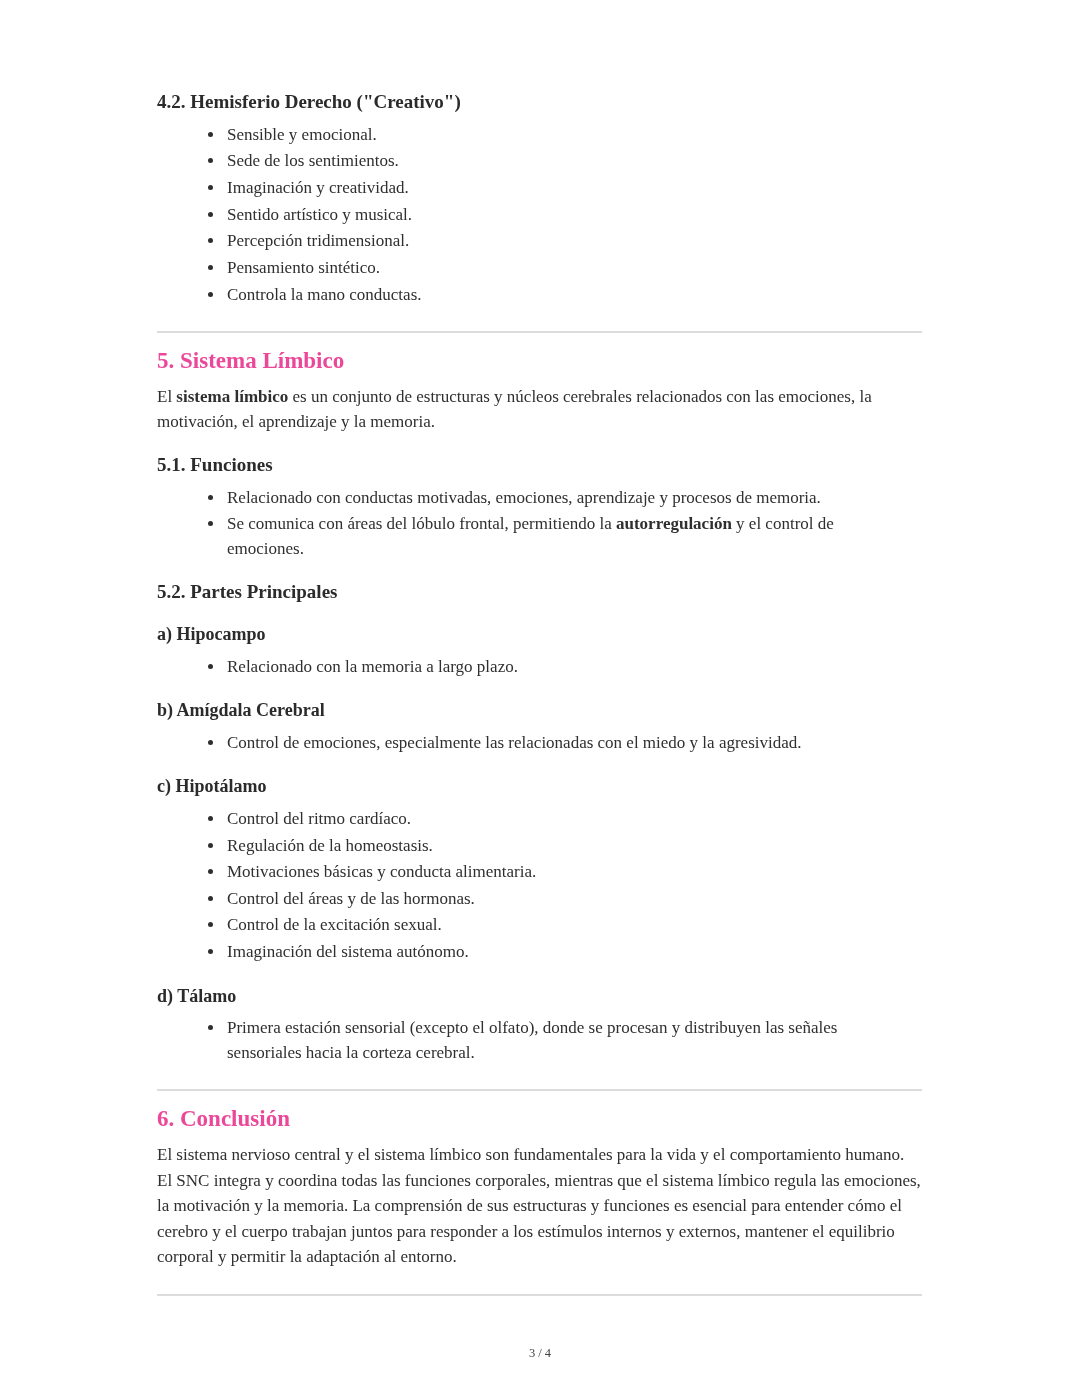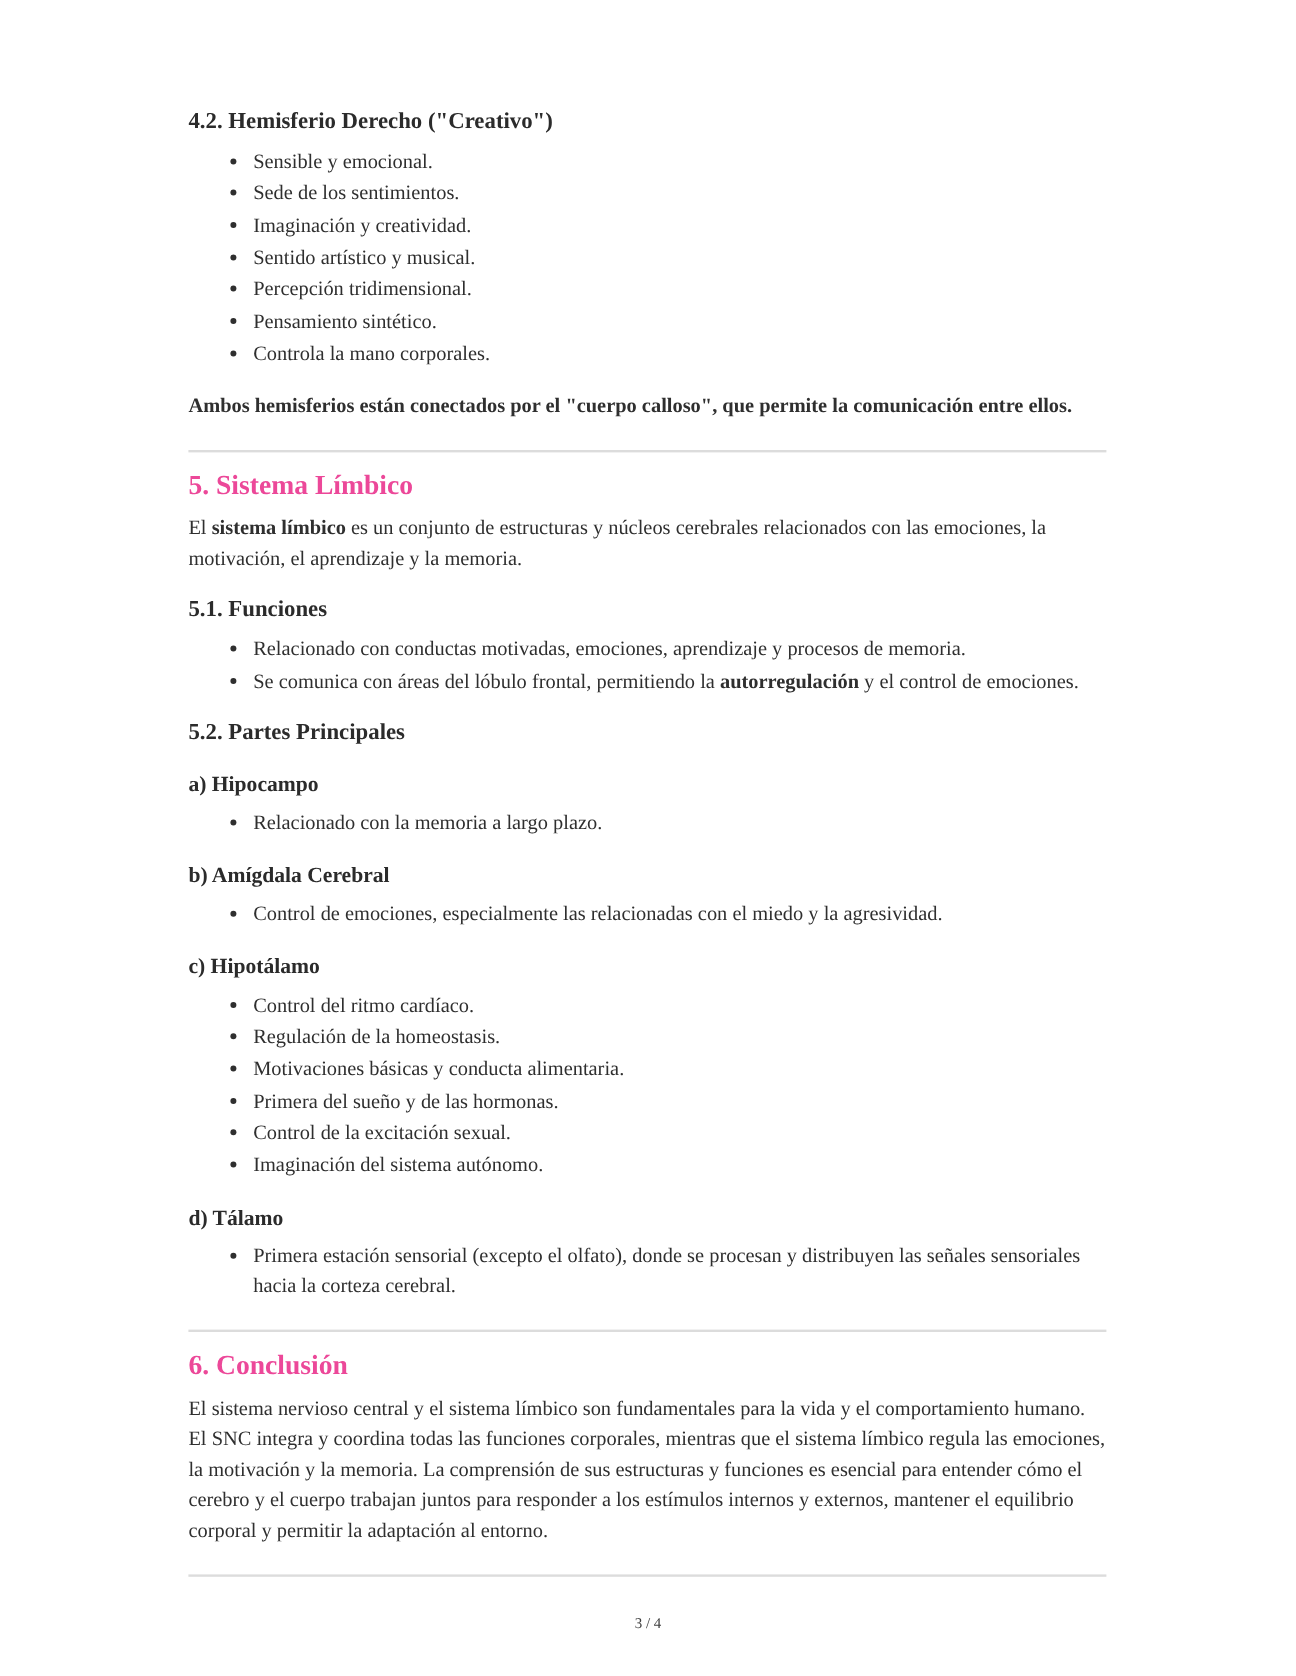--- a/index.html
+++ b/index.html
@@ -60,7 +60,7 @@
     list-style: disc;
   }
   li {
-    margin: 2px 0;
+    margin: 2px 16px;
     padding-left: 2px;
   }
   hr {

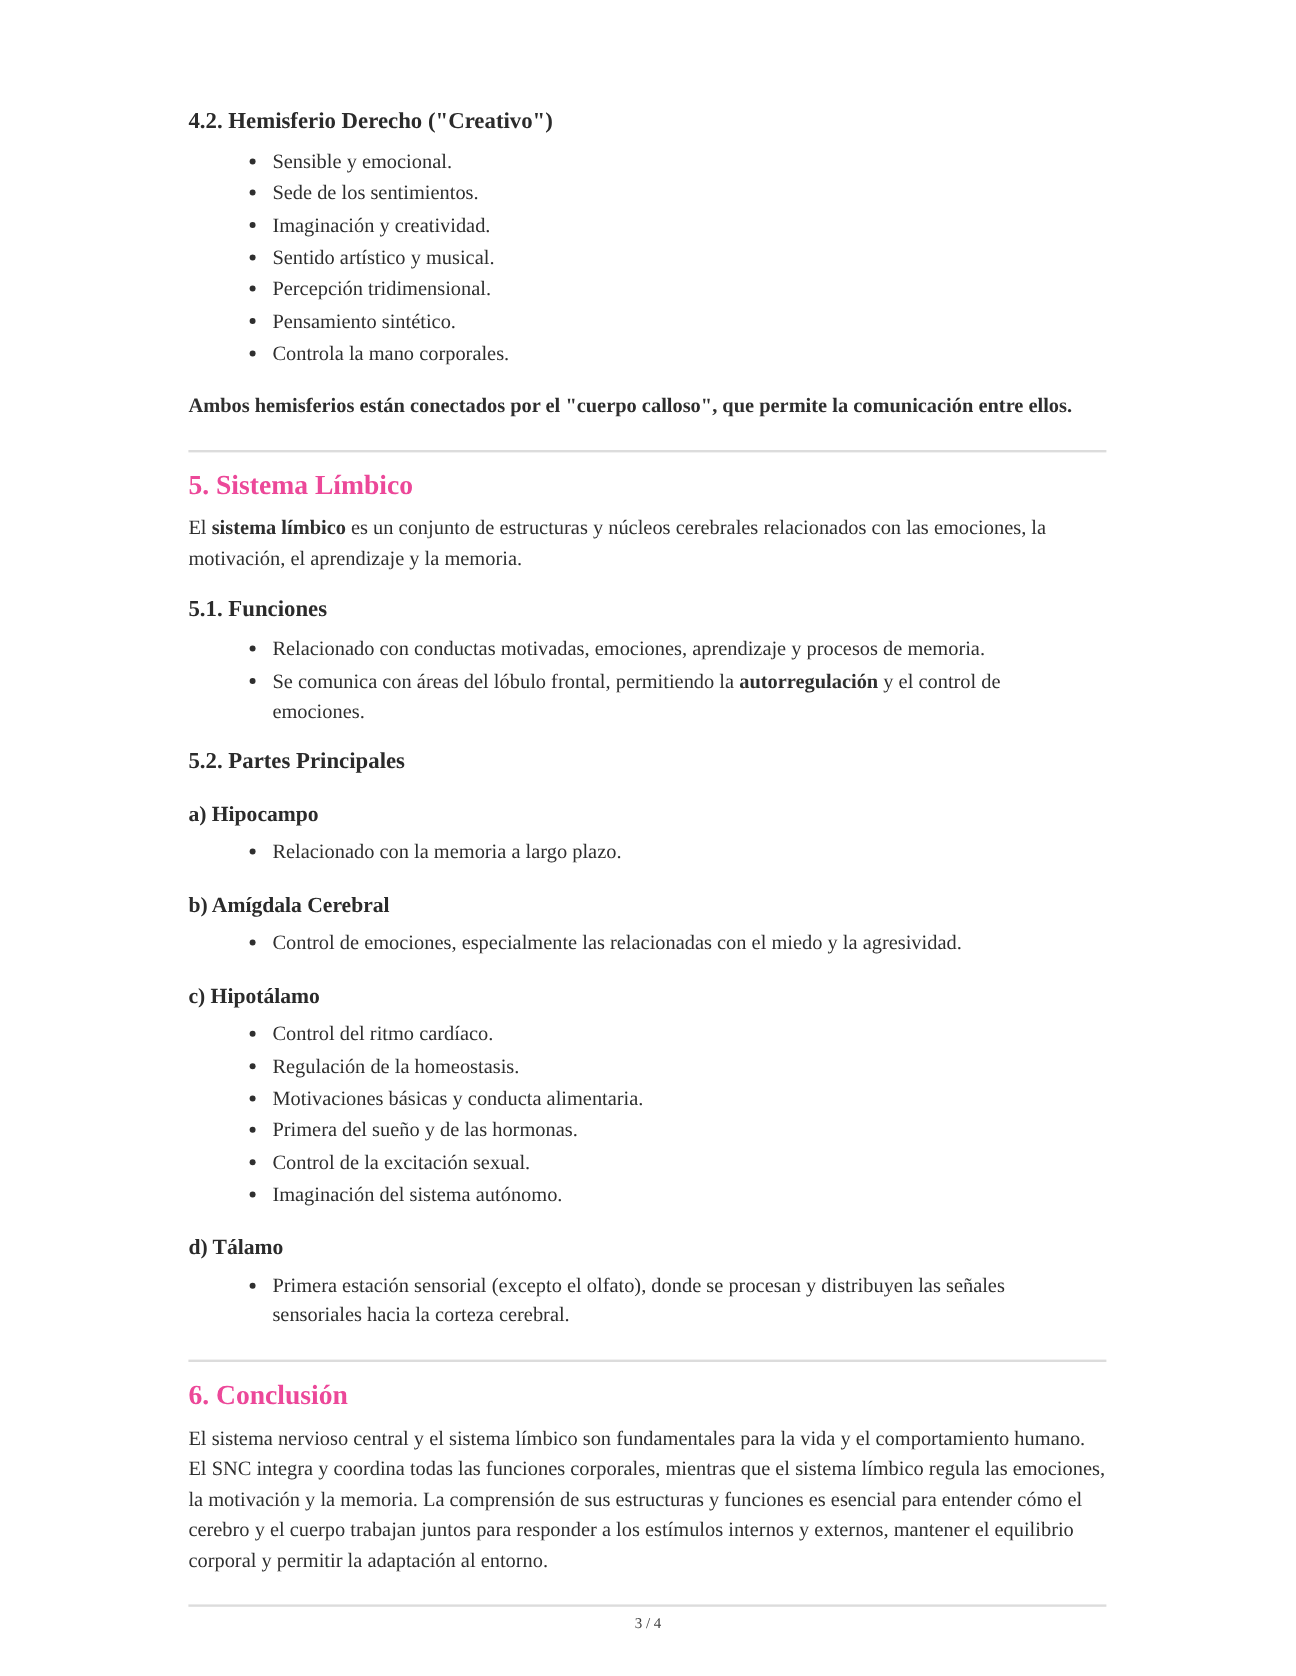--- a/index.html
+++ b/index.html
@@ -91,7 +91,7 @@
     <li>Sentido artístico y musical.</li>
     <li>Percepción tridimensional.</li>
     <li>Pensamiento sintético.</li>
-    <li>Controla la mano corporales.</li>
+    <li>Controla la mano conductas.</li>
   </ul>
 
   <p class="callout">Ambos hemisferios están conectados por el "cuerpo calloso", que permite la comunicación entre ellos.</p>

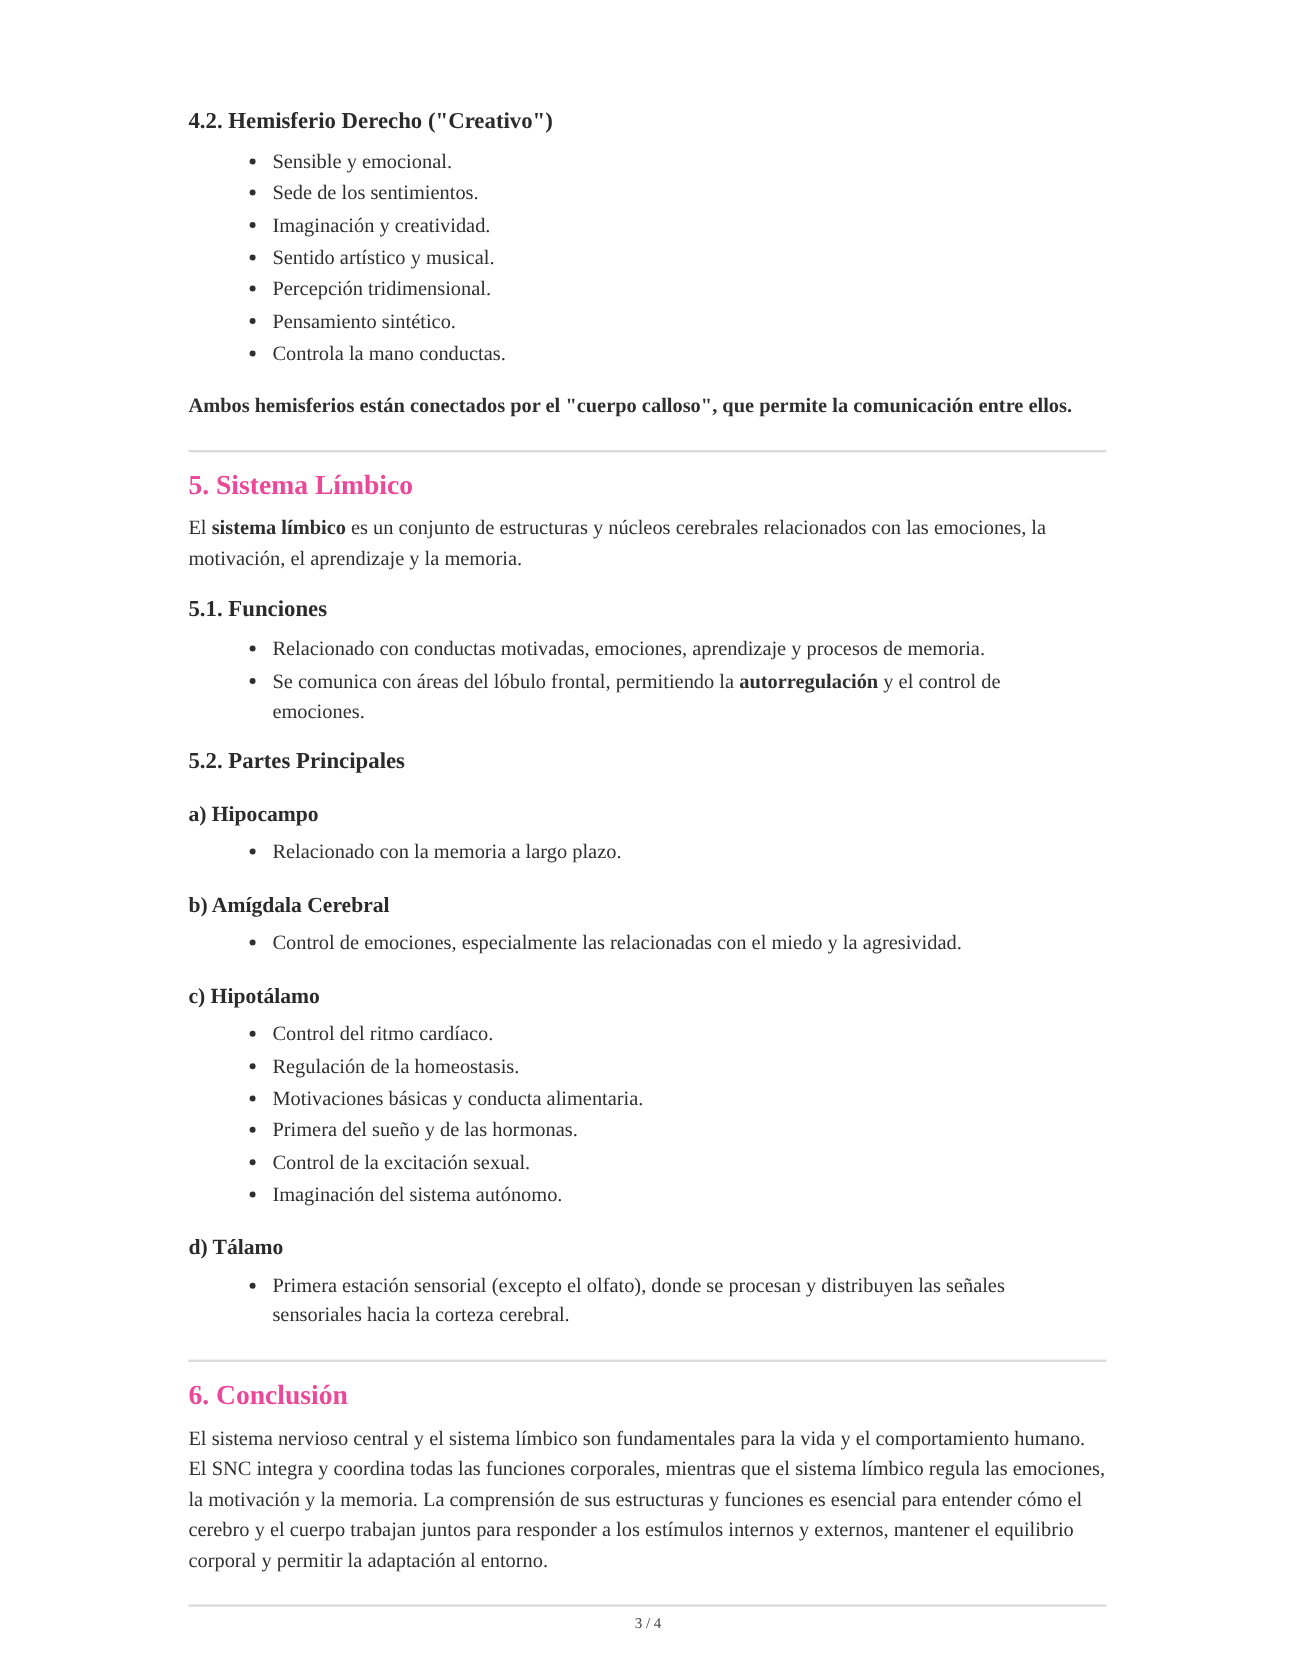--- a/index.html
+++ b/index.html
@@ -94,7 +94,6 @@
     <li>Controla la mano conductas.</li>
   </ul>
 
-  <p class="callout">Ambos hemisferios están conectados por el "cuerpo calloso", que permite la comunicación entre ellos.</p>
 
   <hr>
 

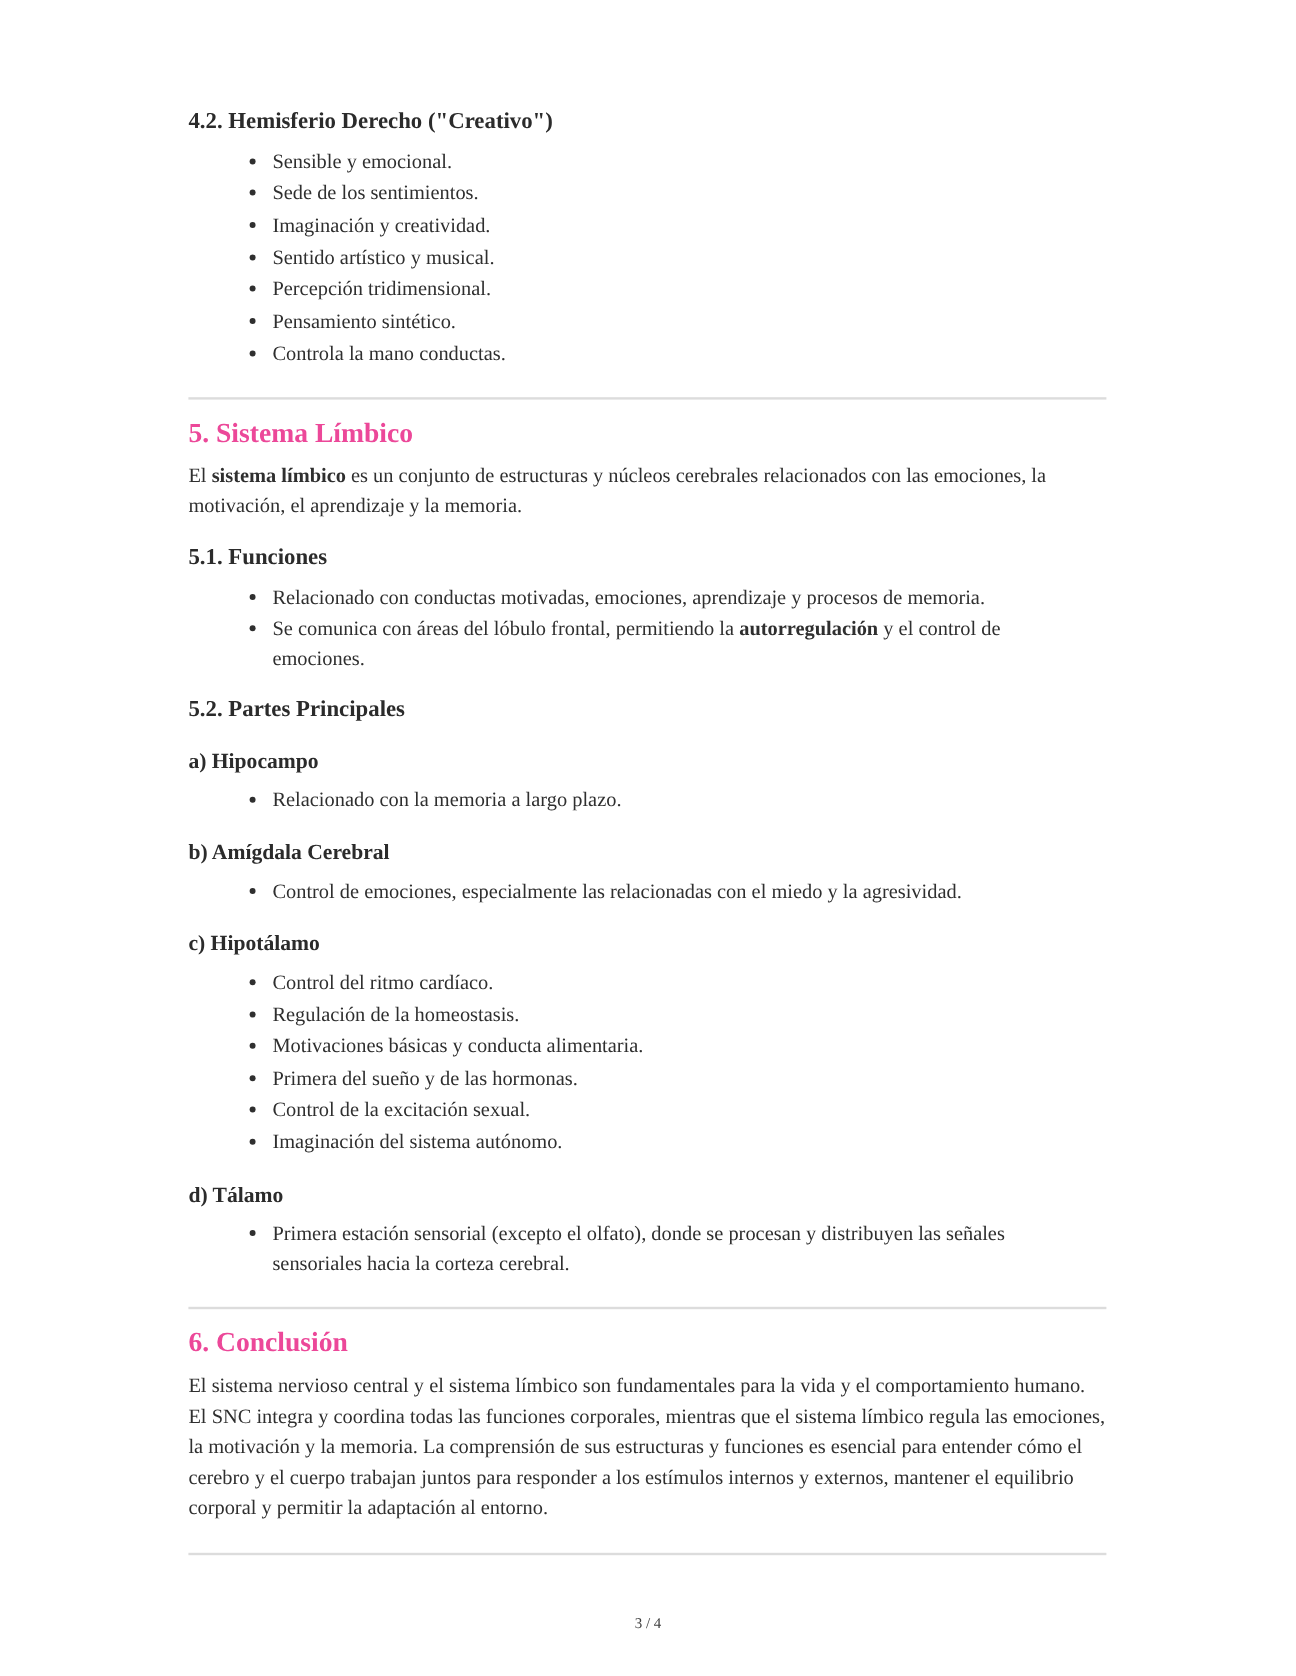--- a/index.html
+++ b/index.html
@@ -123,7 +123,7 @@
     <li>Control del ritmo cardíaco.</li>
     <li>Regulación de la homeostasis.</li>
     <li>Motivaciones básicas y conducta alimentaria.</li>
-    <li>Primera del sueño y de las hormonas.</li>
+    <li>Control del áreas y de las hormonas.</li>
     <li>Control de la excitación sexual.</li>
     <li>Imaginación del sistema autónomo.</li>
   </ul>

